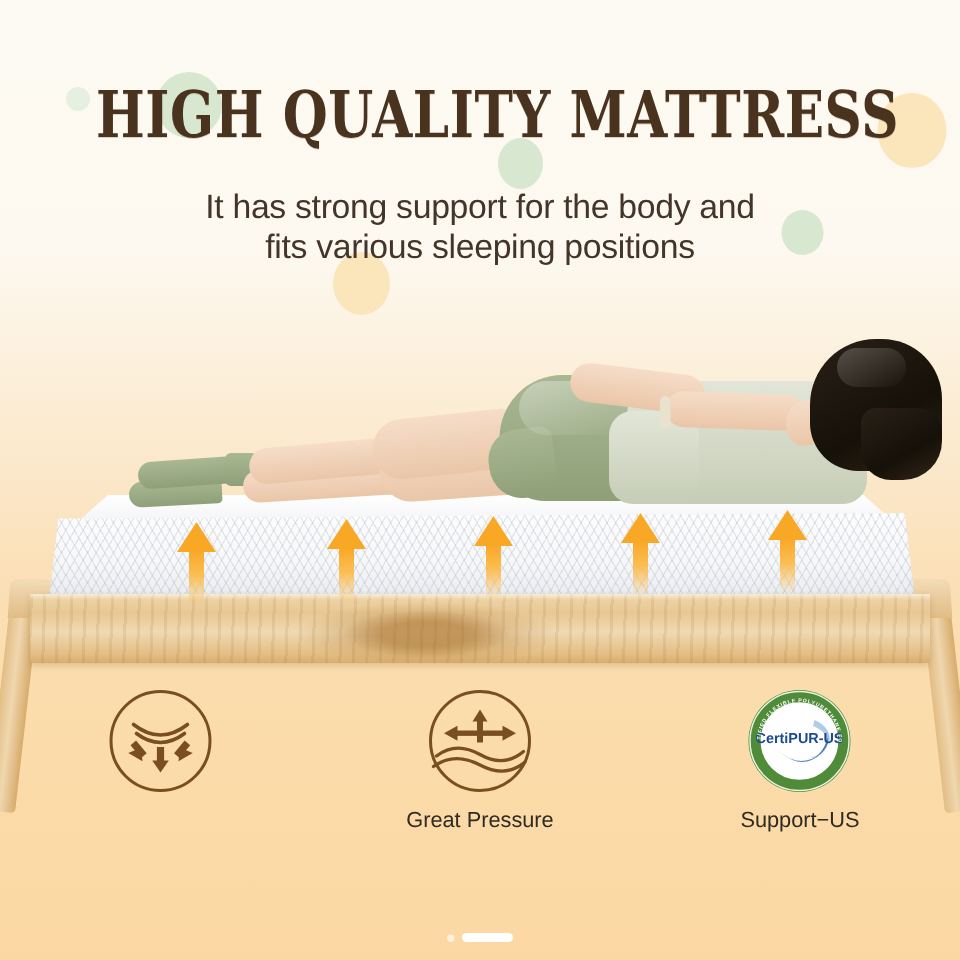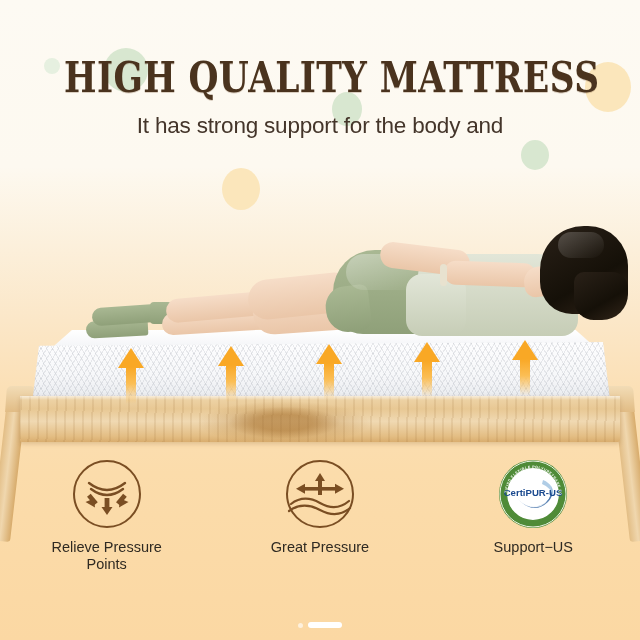--- a/index.html
+++ b/index.html
@@ -46,7 +46,7 @@
     font-size:22.5px;
     line-height:1.22;
     color:#44352a;
-    margin-top:13px;
+    margin-top:25px;
     letter-spacing:-0.2px;
   }
 

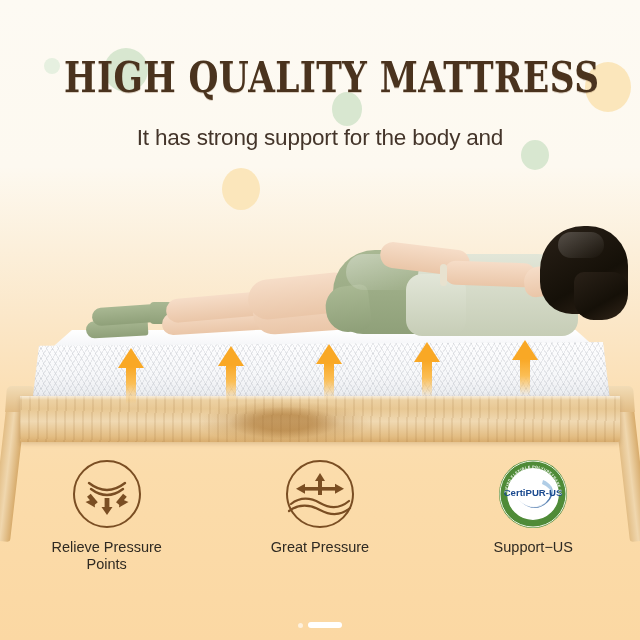--- a/index.html
+++ b/index.html
@@ -146,6 +146,7 @@
   <div class="header">
     <div class="title">HIGH QUALITY MATTRESS</div>
     <div class="sub">It has strong support for the body and</div>
+    <div class="sub" style="margin-top:0">fits various sleeping positions</div>
   </div>
 
   <div class="scene">

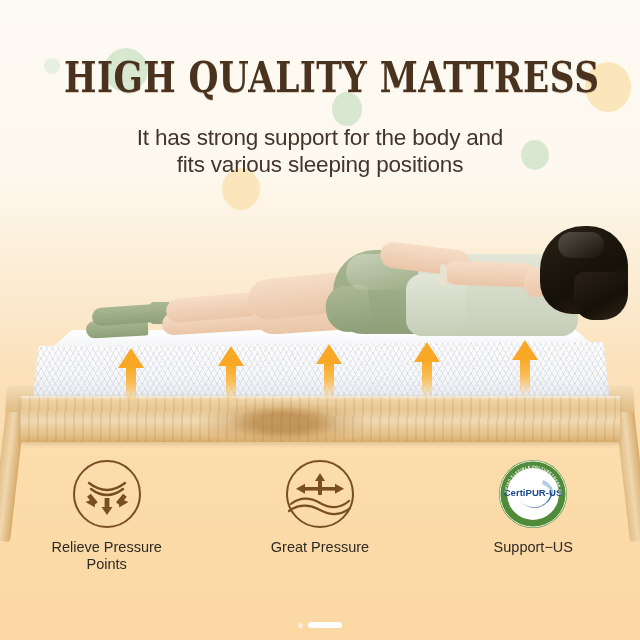--- a/index.html
+++ b/index.html
@@ -232,8 +232,6 @@
           <path d="M57.5 44 L48 49.5 L49 40.5 Z"></path>
         </g>
       </svg>
-      <div class="feat-label" style="white-space:pre-line">Relieve Pressure
-Points</div>
     </div>
 
     <div class="feat">

